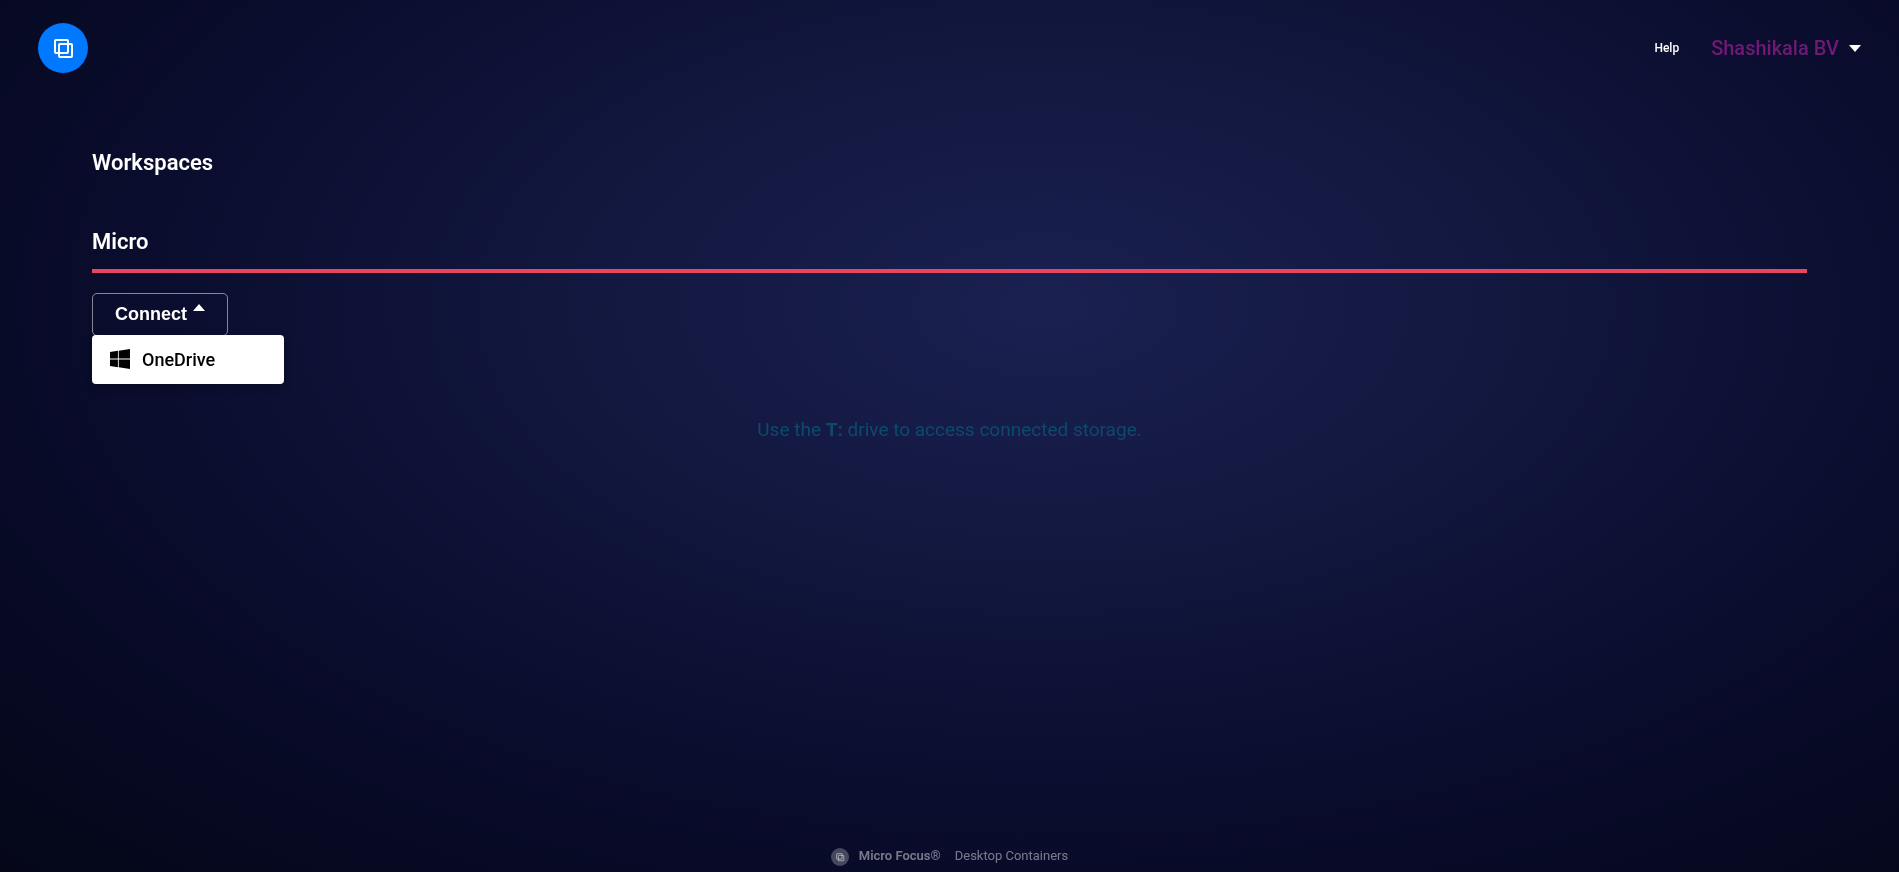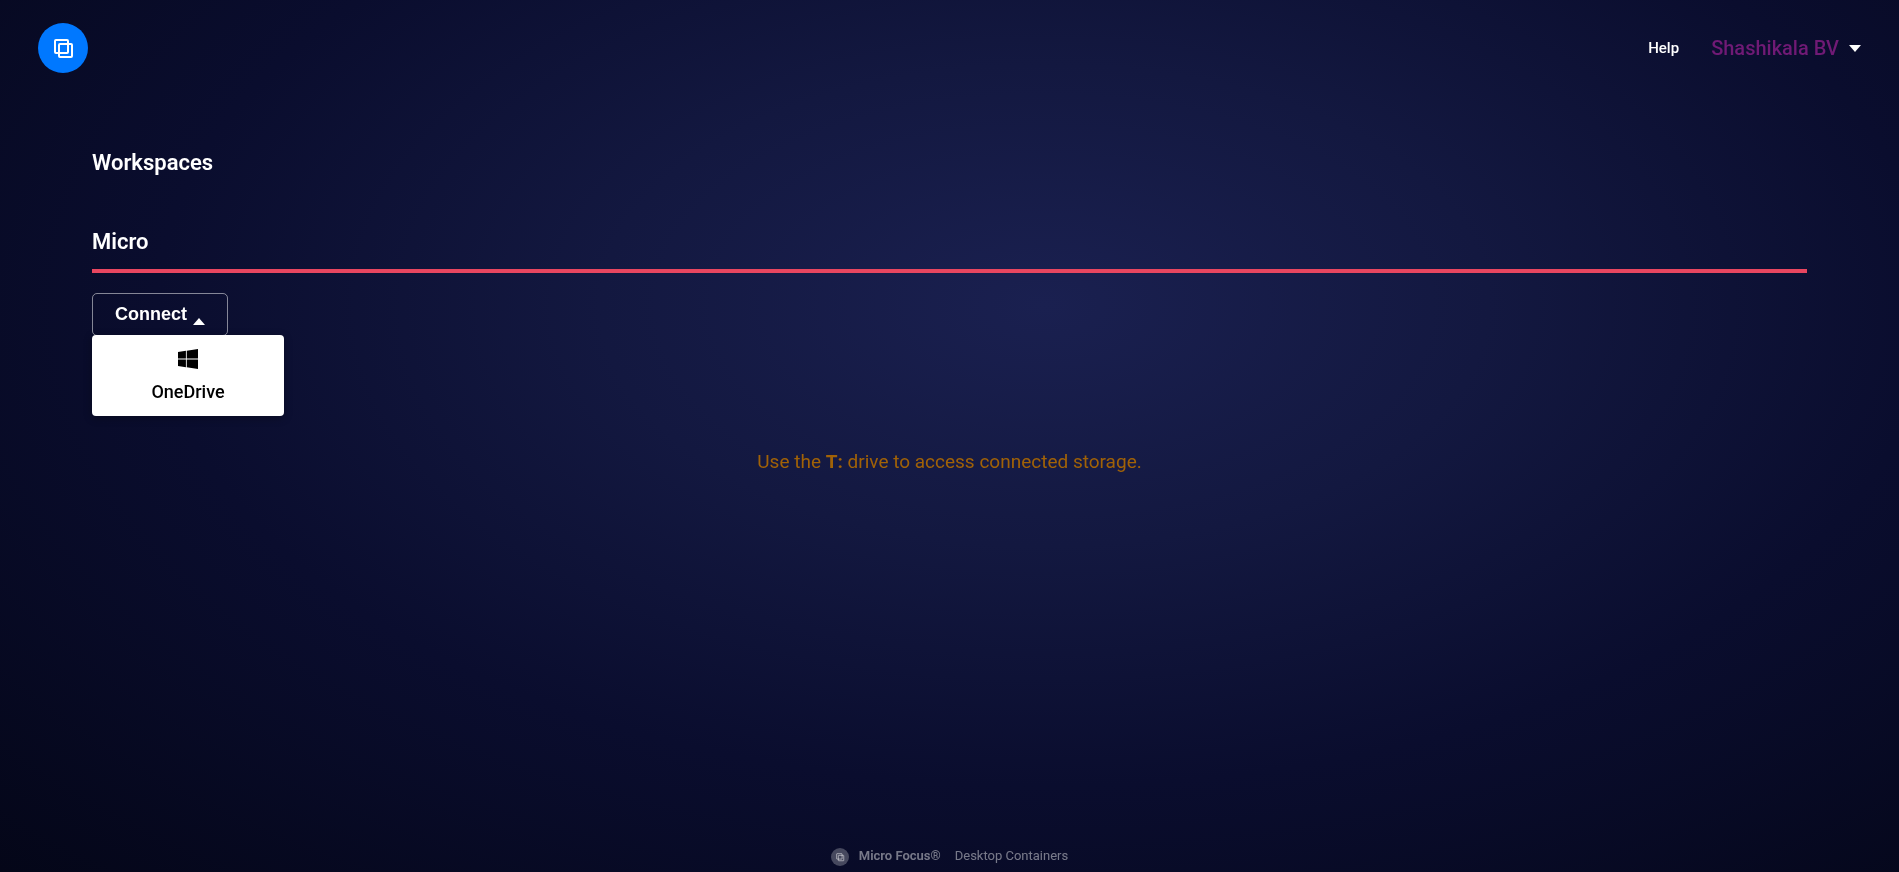--- a/index.html
+++ b/index.html
@@ -51,7 +51,7 @@
     .help-link {
       color: #ffffff;
       text-decoration: none;
-      font-size: 15px;
+      font-size: 12px;
       font-weight: 500;
     }
     

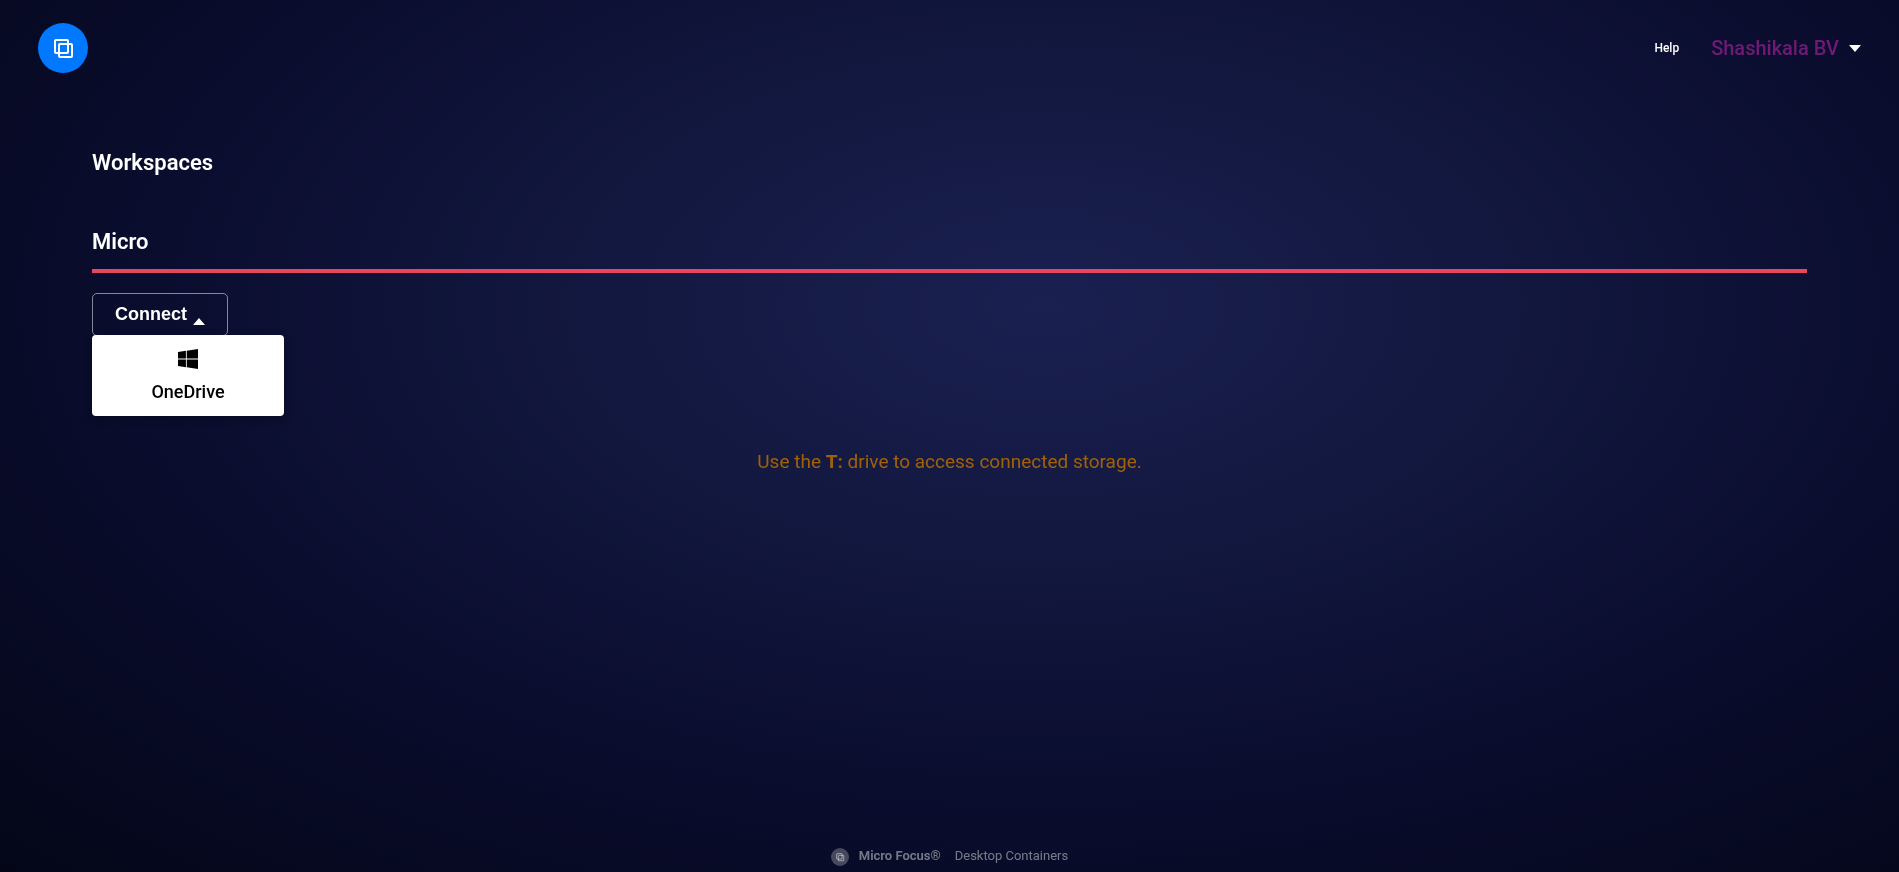--- a/index.html
+++ b/index.html
@@ -139,7 +139,7 @@
       padding: 10px 22px;
       cursor: pointer;
       display: flex;
-      align-items: flex-end;
+      align-items: flex-start;
       gap: 6px;
     }
     

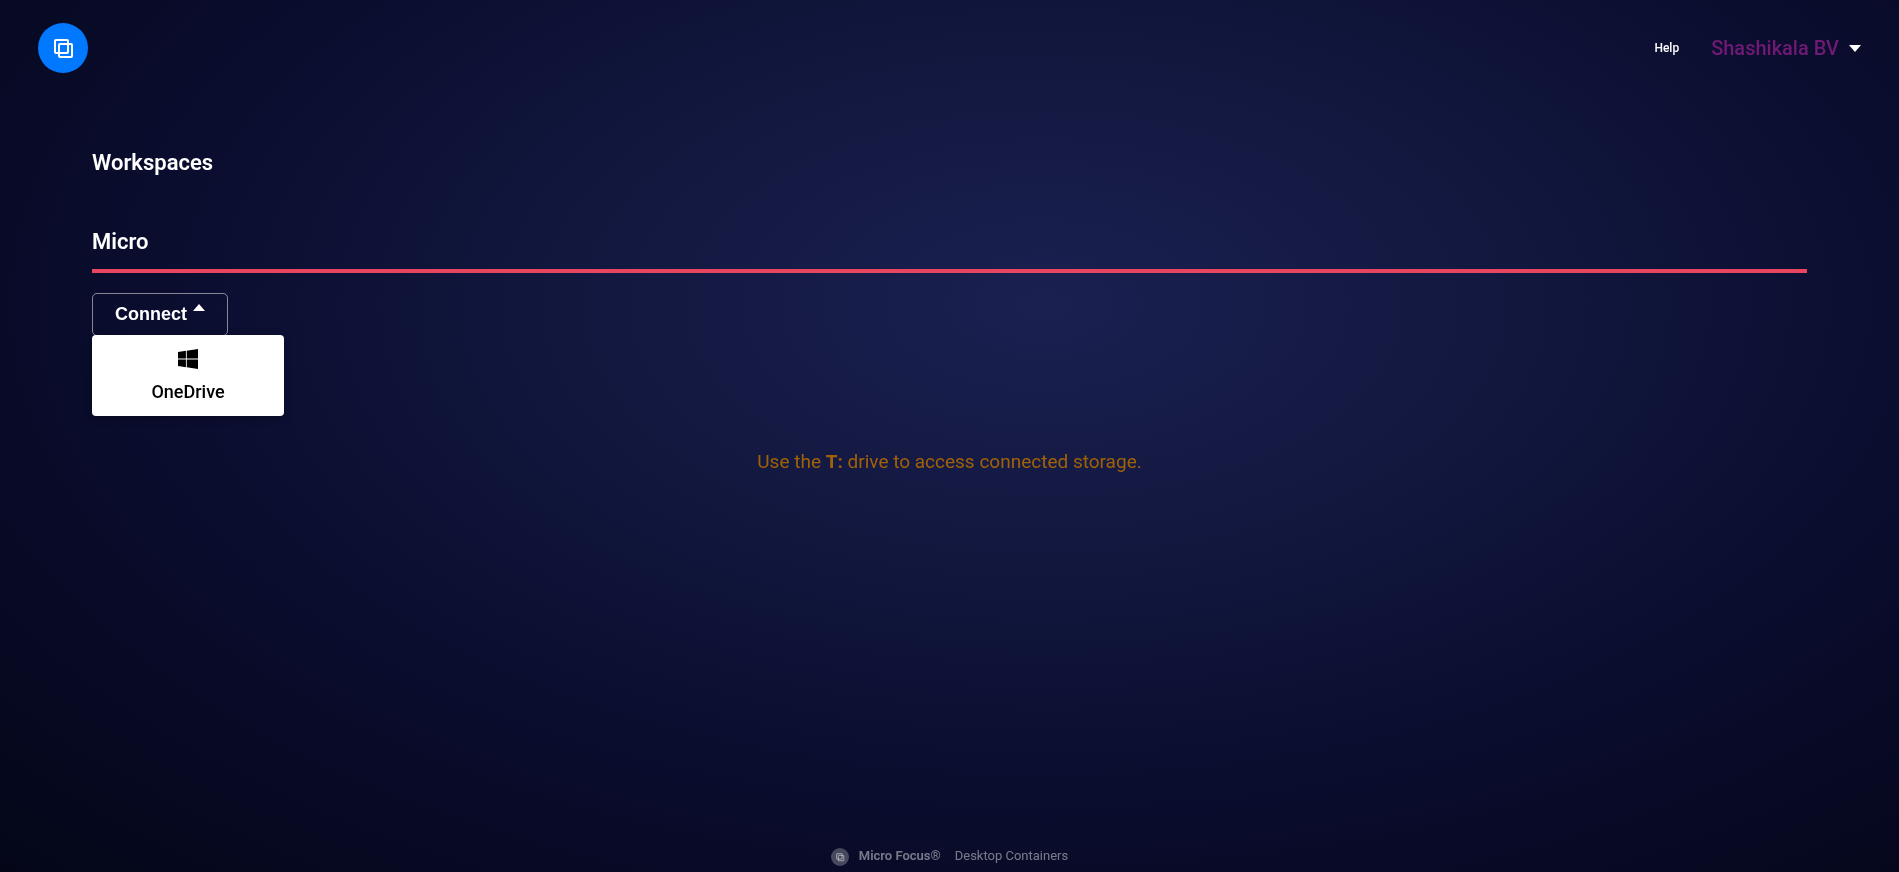--- a/index.html
+++ b/index.html
@@ -165,14 +165,13 @@
     
     .dropdown-item {
       display: flex;
-      align-items: center;
+      align-items: flex-start;
       gap: 12px;
       padding: 12px 16px;
       color: #000000;
       font-size: 18px;
       font-weight: 500;
       cursor: pointer;
-      flex-direction: column;
     }
     
     .windows-icon {

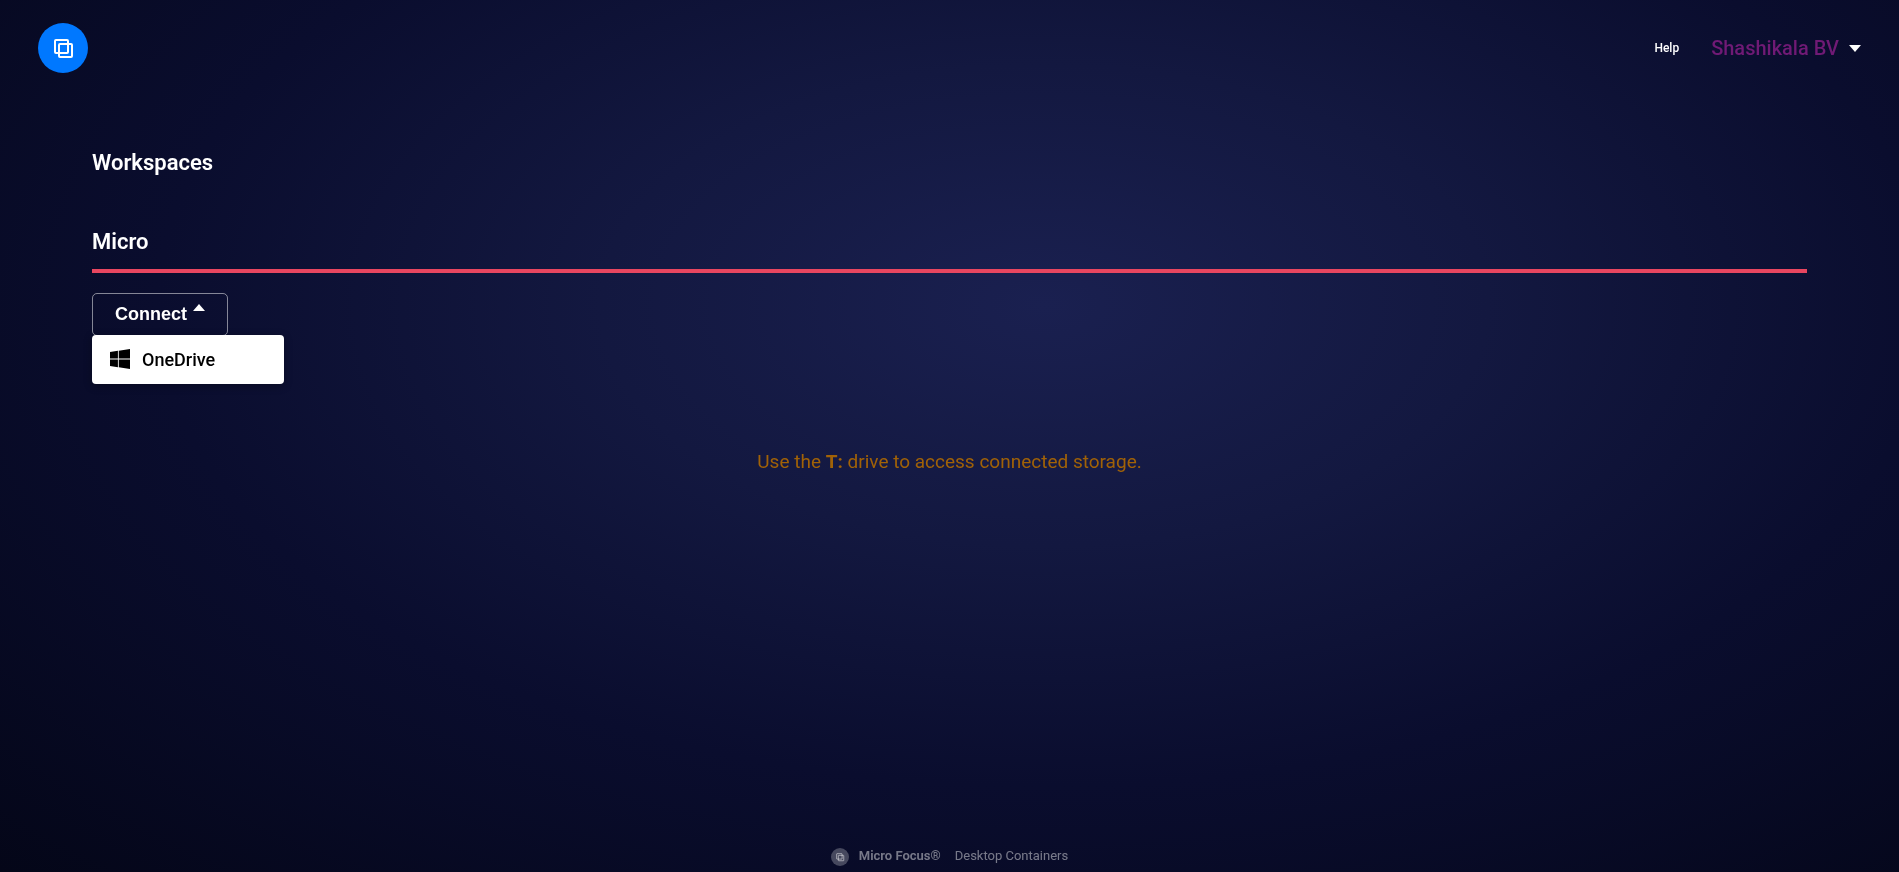--- a/index.html
+++ b/index.html
@@ -182,9 +182,9 @@
     
     .hint-text {
       text-align: center;
-      margin-top: 114px;
+      margin-top: 82px;
       font-size: 19px;
-      color: #a16207;
+      color: #0c4a6e;
     }
     
     .hint-text strong {

